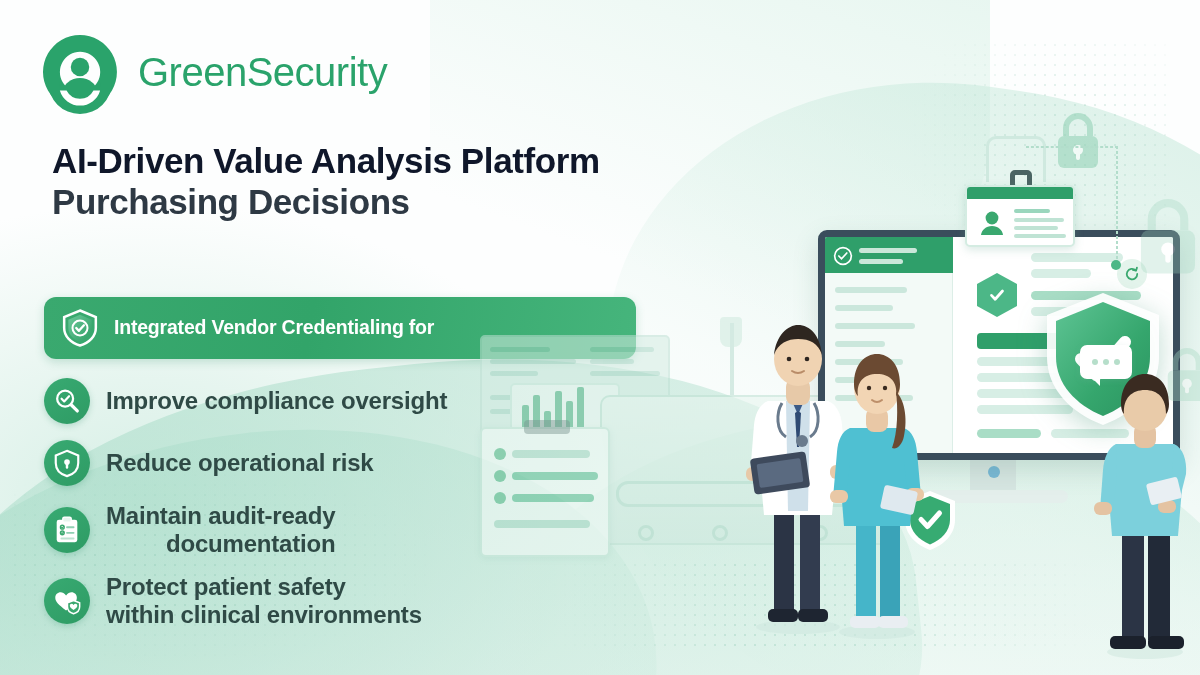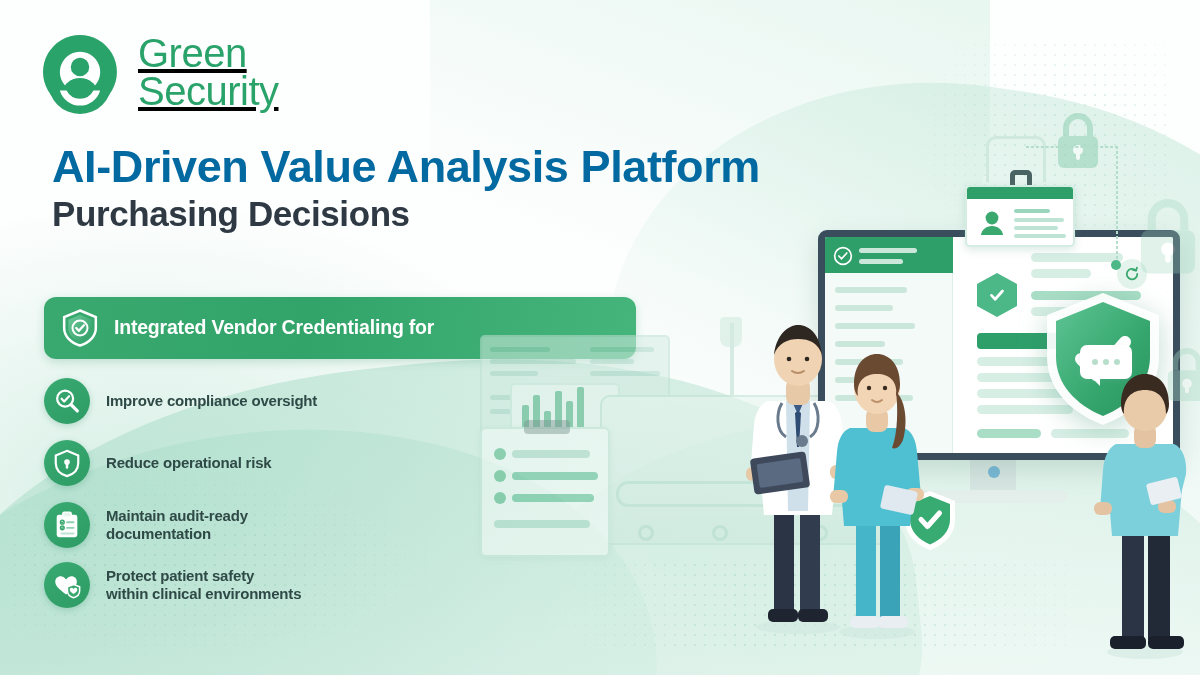--- a/index.html
+++ b/index.html
@@ -75,7 +75,7 @@
   
   .logo-row { position:absolute; left:38px; top:30px; display:flex; align-items:center; gap:16px; }
   .logo-mark { width:84px; height:84px; flex:0 0 84px; }
-  .logo-words { display:flex; flex-direction:column; line-height:.96;text-decoration:underline; }
+  .logo-words { display:flex; flex-direction:row; line-height:.96; }
   .logo-words span {
     font-size:40px; font-weight:400; color:#2aa36b; letter-spacing:-.5px;
   }

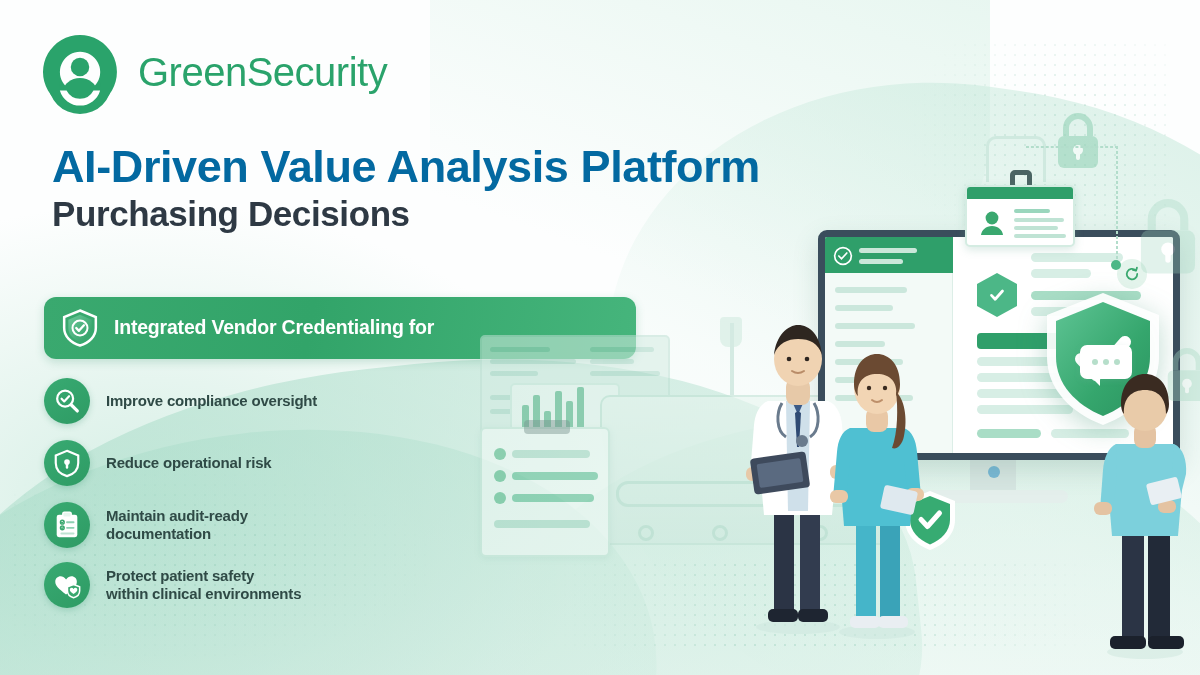--- a/index.html
+++ b/index.html
@@ -83,7 +83,7 @@
   
   .headline { position:absolute; left:52px; top:140px; width:760px; }
   .headline .l1 {
-    font-size:45px; font-weight:bold; color:#0369a1; letter-spacing:-.4px;
+    font-size:35px; font-weight:bold; color:#0f172a; letter-spacing:-.4px;
     line-height:1.18; white-space:nowrap;
   }
   .headline .l2, .headline .l3 {

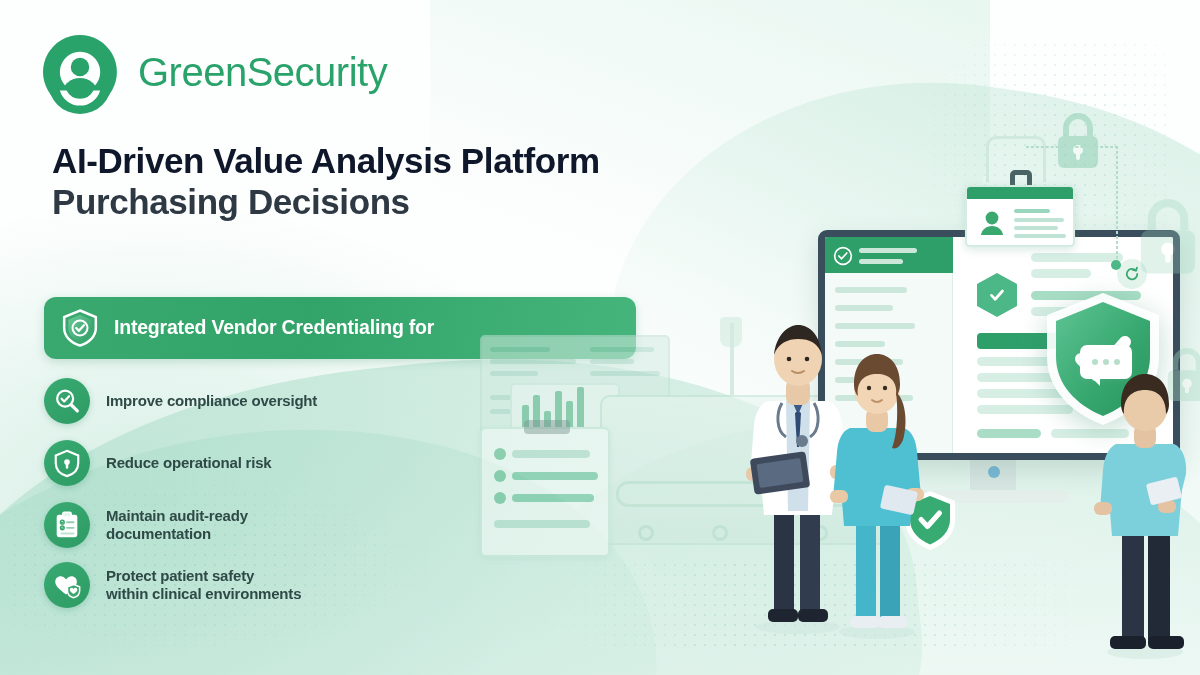--- a/index.html
+++ b/index.html
@@ -119,7 +119,7 @@
   }
   .bullet-icon svg { width:30px; height:30px; }
   .bullet-text {
-    font-size:15px; font-weight:bold; color:#2f4a46; line-height:1.18; letter-spacing:-.2px;
+    font-size:24px; font-weight:bold; color:#2f4a46; line-height:1.18; letter-spacing:-.2px;
   }
 
   

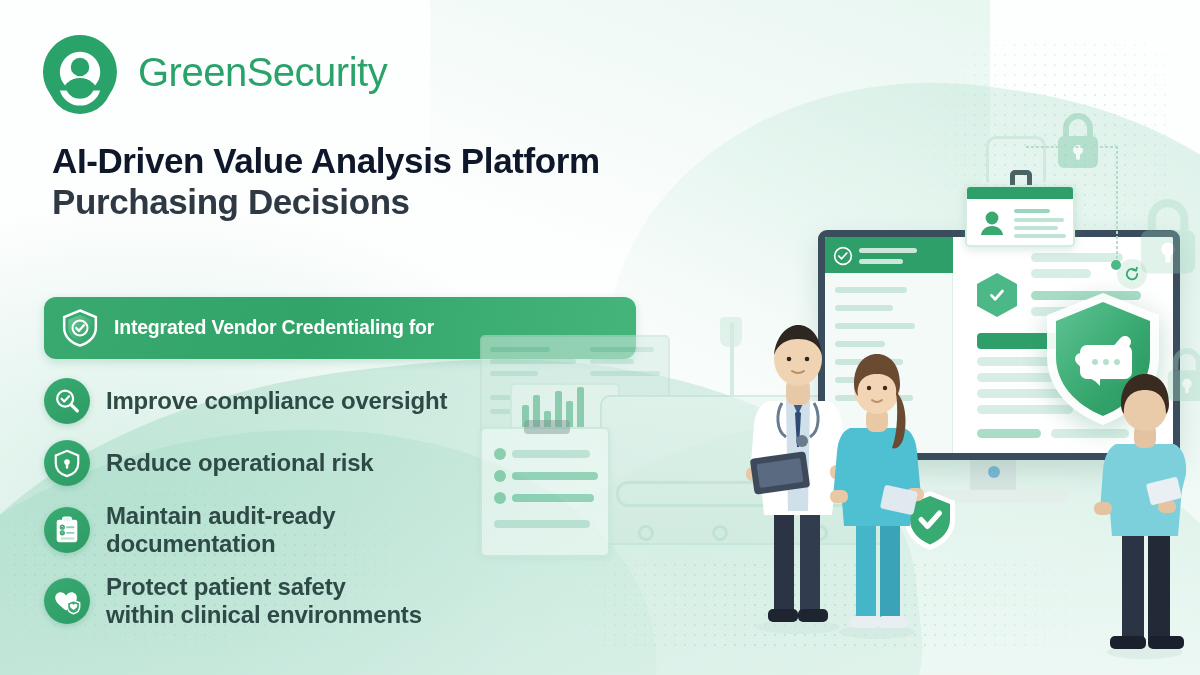--- a/index.html
+++ b/index.html
@@ -110,7 +110,7 @@
   
   .bullets { position:absolute; left:44px; top:378px; width:540px; }
   .bullet { display:flex; align-items:center; gap:16px; margin-bottom:16px; }
-  .bullet:nth-child(3) { margin-bottom:14px; }
+  .bullet:nth-child(3) { margin-bottom:14px;text-align:right; }
   .bullet-icon {
     width:46px; height:46px; flex:0 0 46px; border-radius:50%;
     background:linear-gradient(145deg, #38aa72, #2e9b64);

